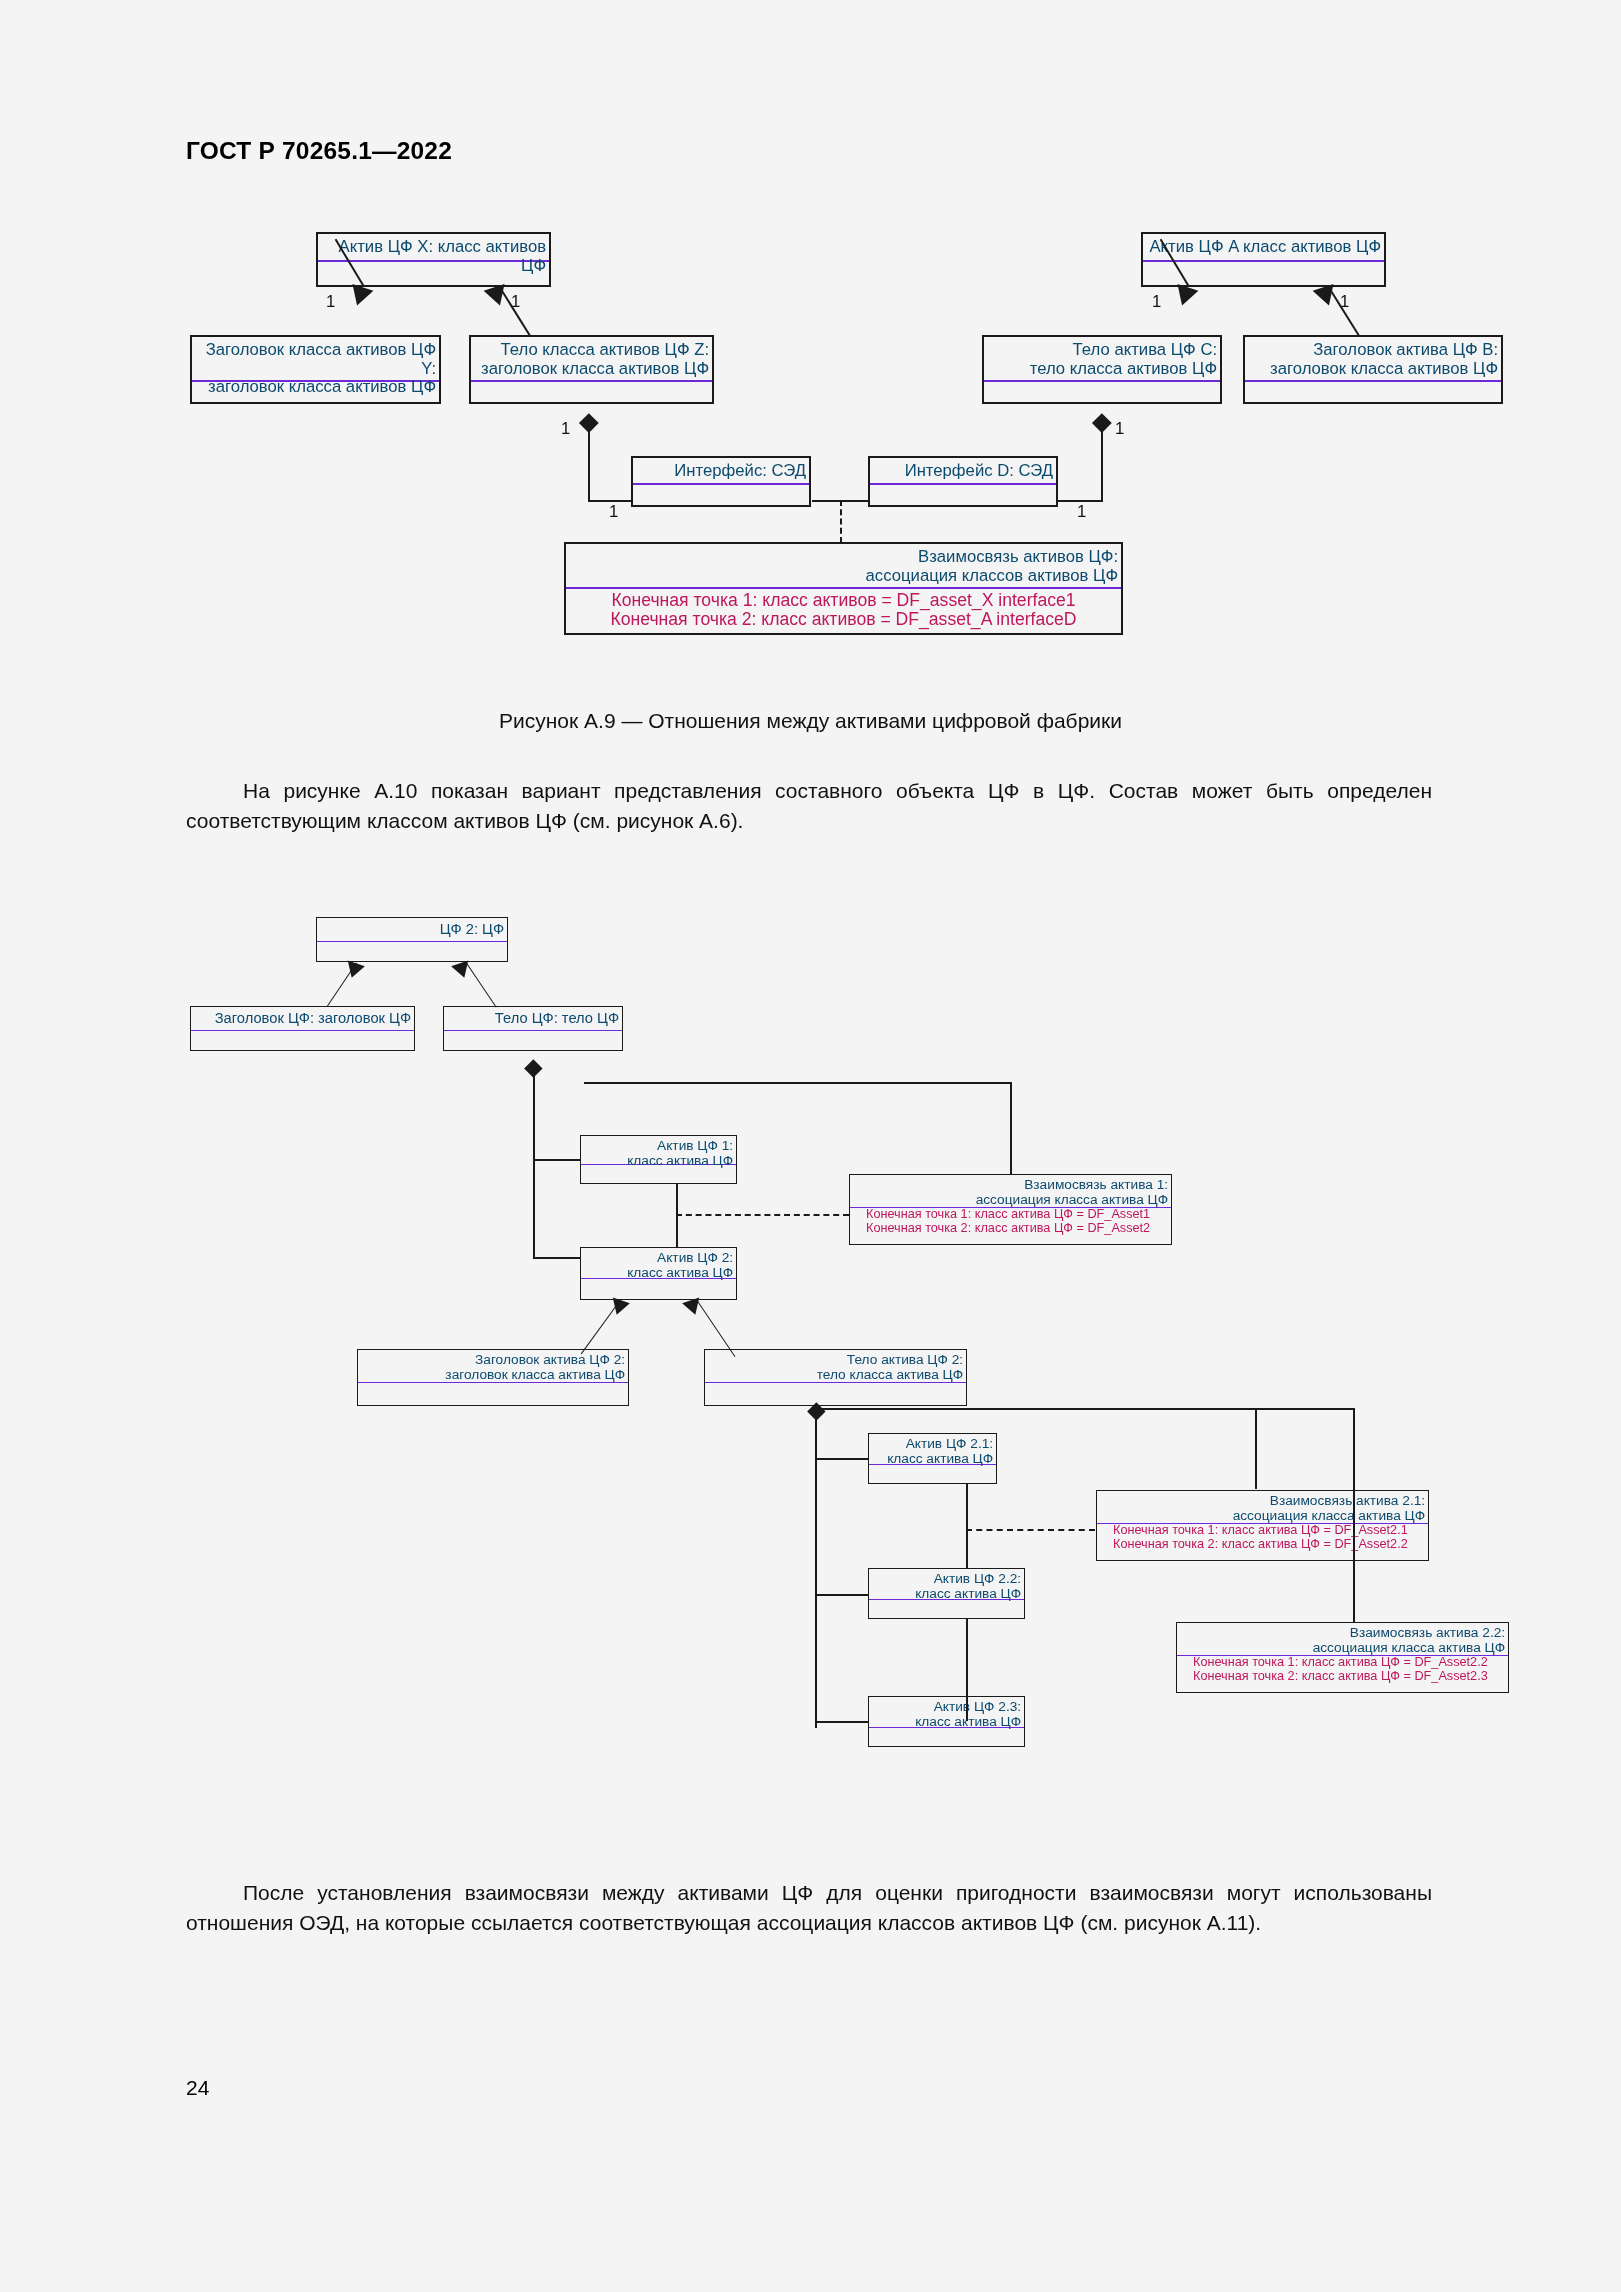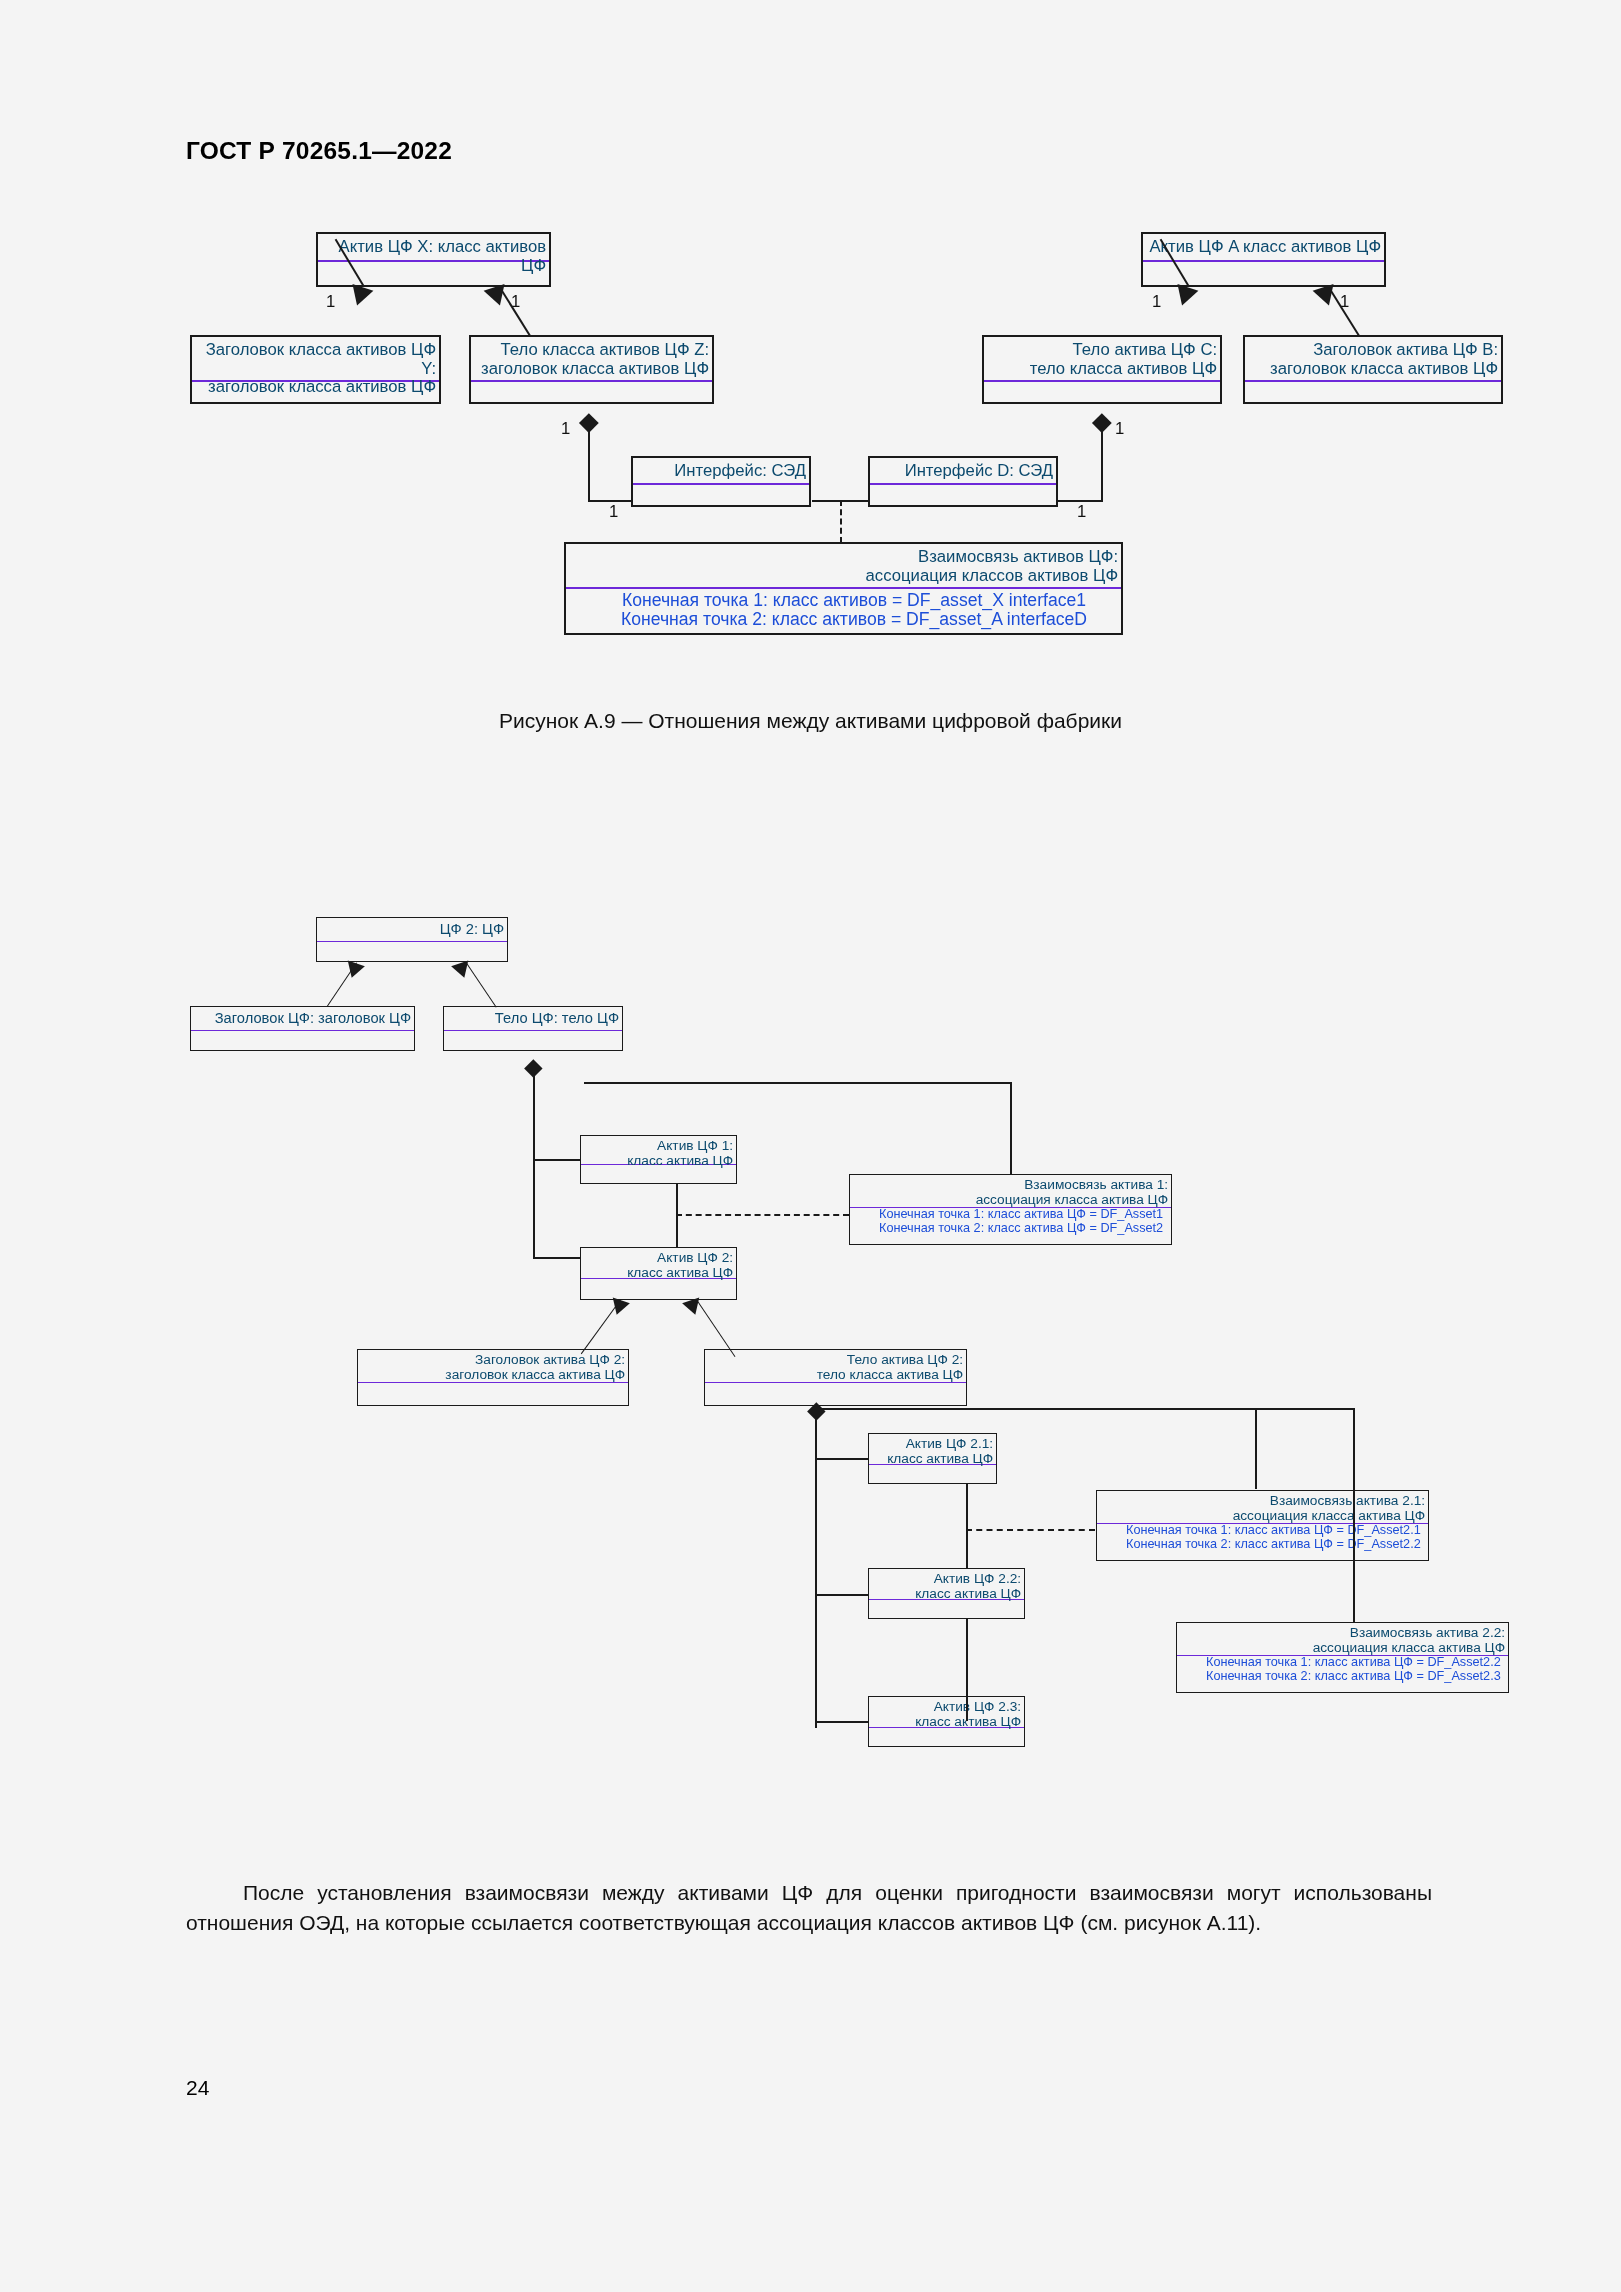--- a/index.html
+++ b/index.html
@@ -76,11 +76,10 @@
   .uml .row {
     box-sizing: border-box;
     text-align: left;
-    color: #1d4ed8;
-    padding: 0 8px;
+    color: #be185d;
+    padding: 0 16px;
     line-height: 1.1;
     white-space: nowrap;
-    margin-left: 21px;
   }
   .uml.thin { border-width: 1.6px; }
   .uml.thin .hdr { border-bottom-width: 1.6px; }

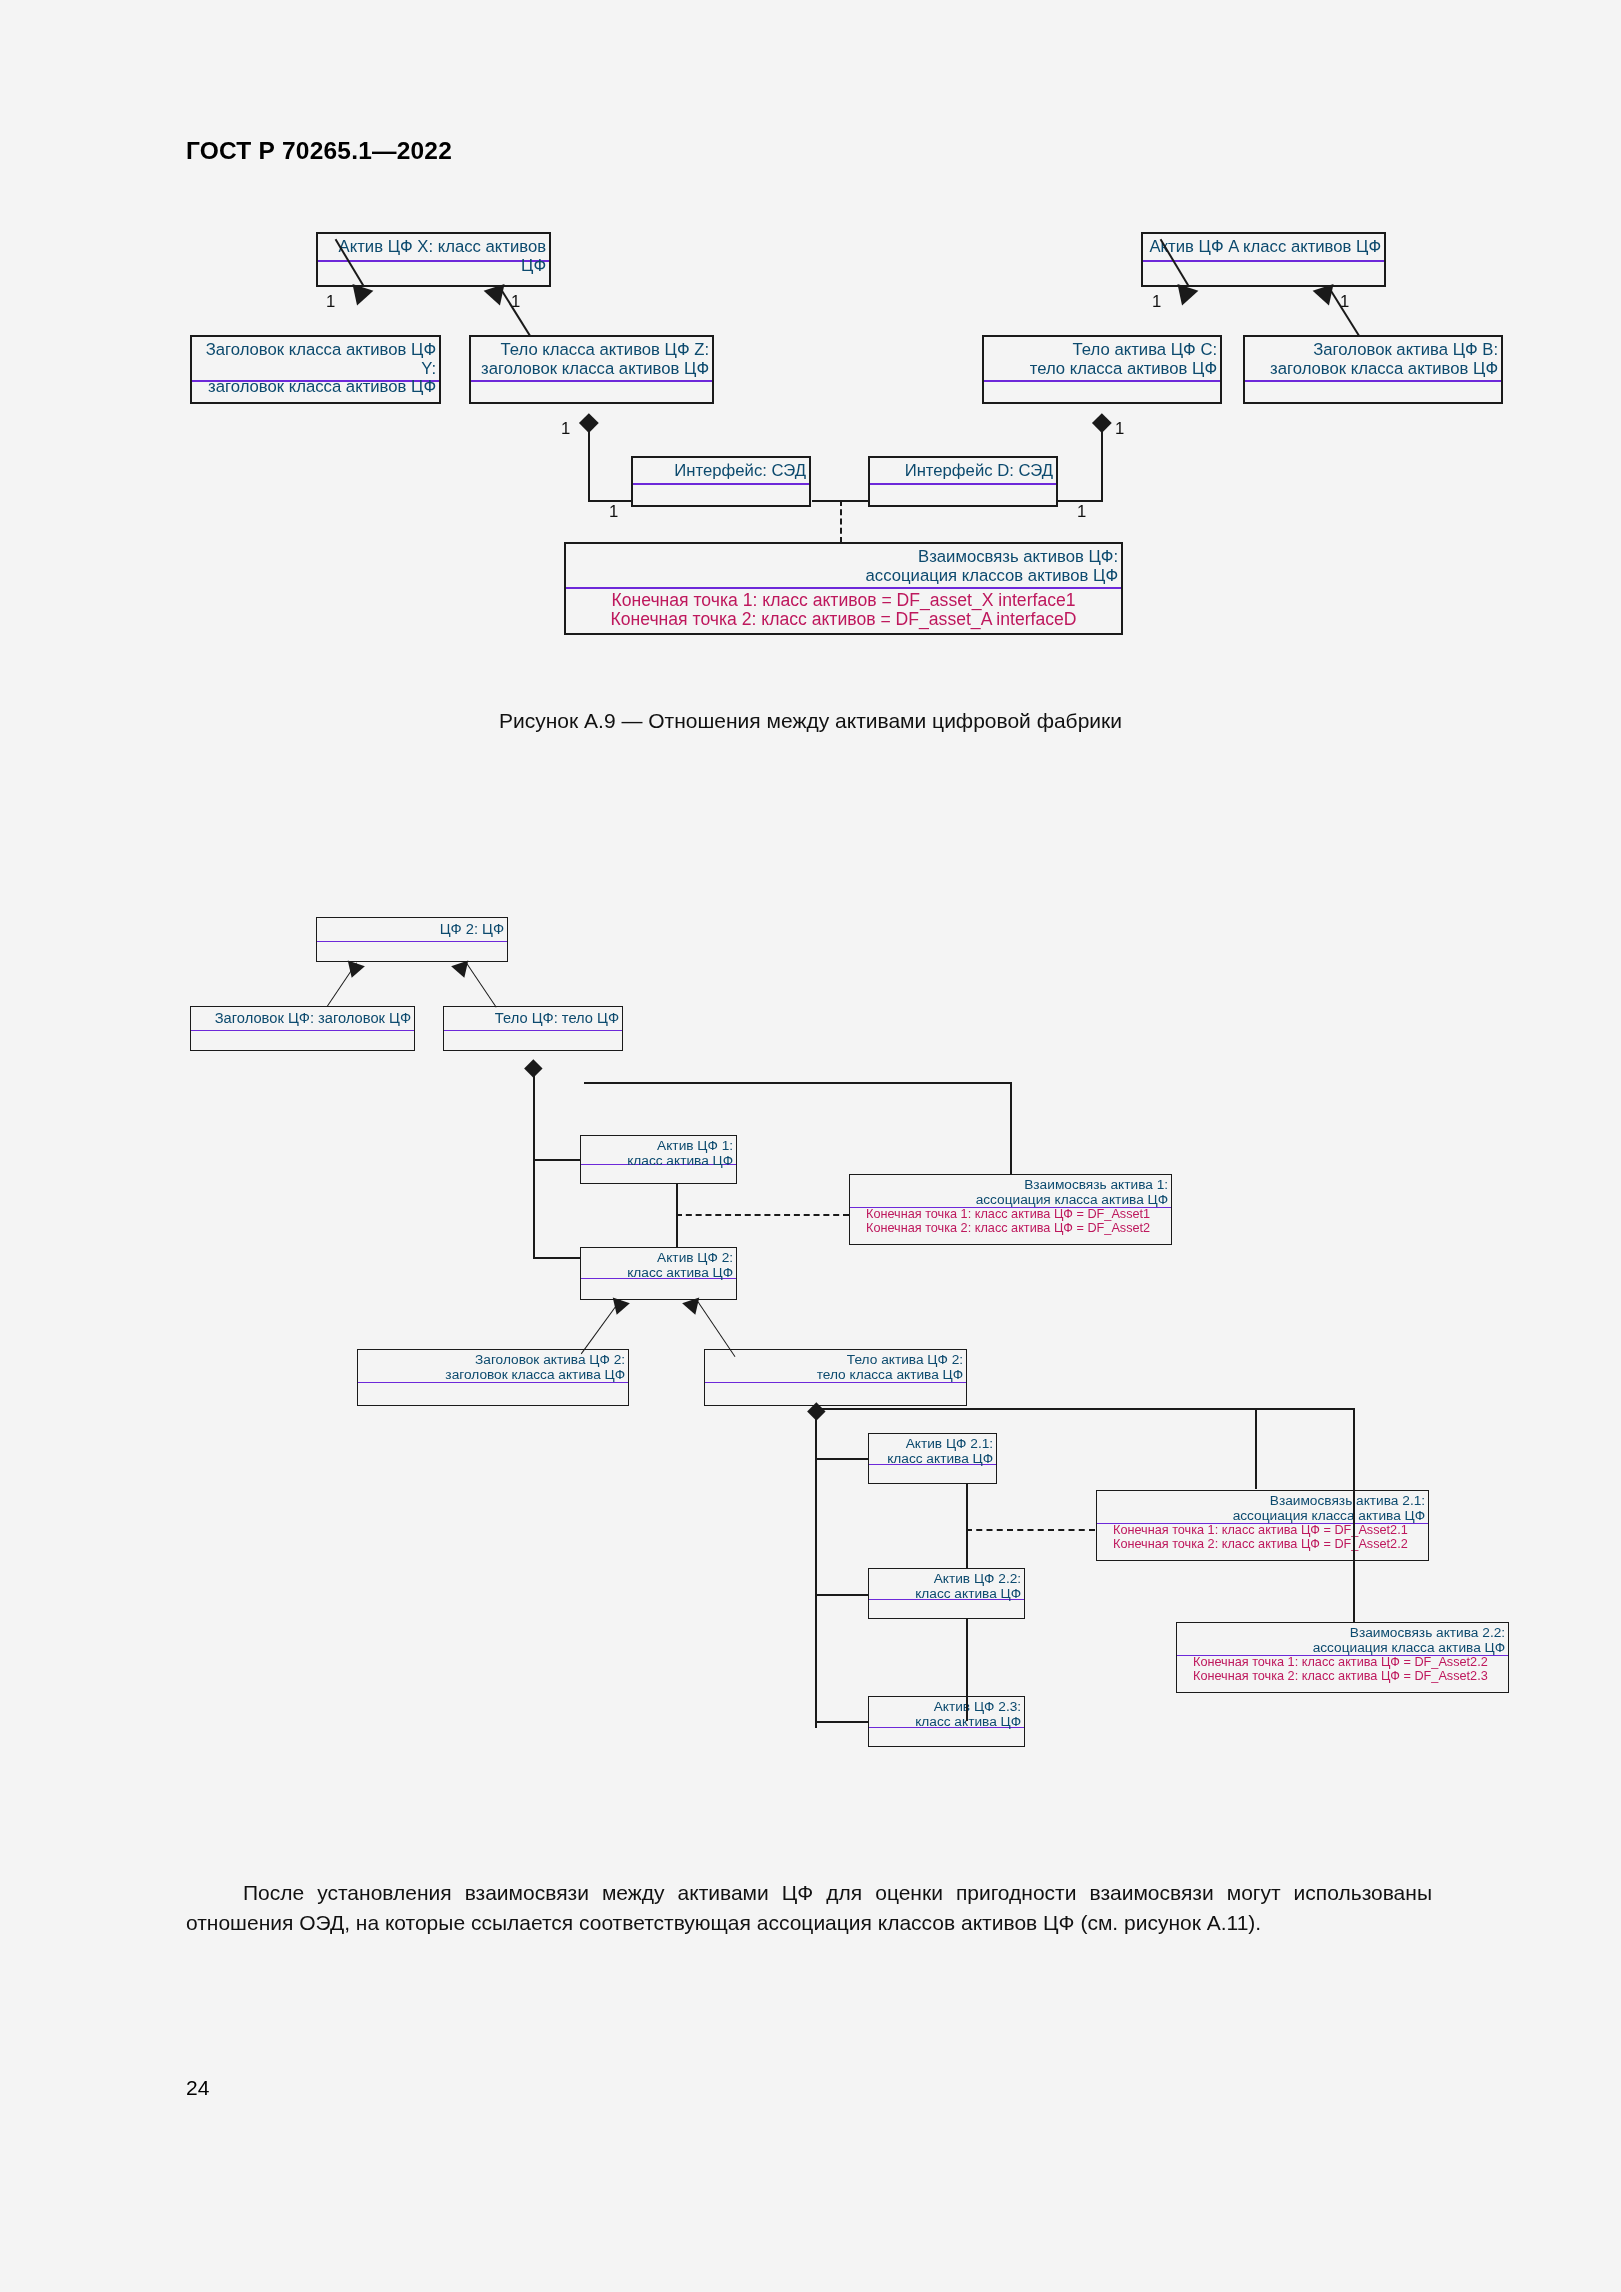--- a/index.html
+++ b/index.html
@@ -228,6 +228,9 @@
 
   <div class="fig-caption" style="top:709px;">Рисунок А.9 — Отношения между активами цифровой фабрики</div>
 
+  <div class="para" style="left:186px; top:776px; width:1246px;">
+    <span class="indent"></span><span>На рисунке А.10 показан вариант представления составного объекта ЦФ в ЦФ. Состав может быть определен соответствующим классом активов ЦФ (см. рисунок А.6).</span>
+  </div>
 
   <div>
 

